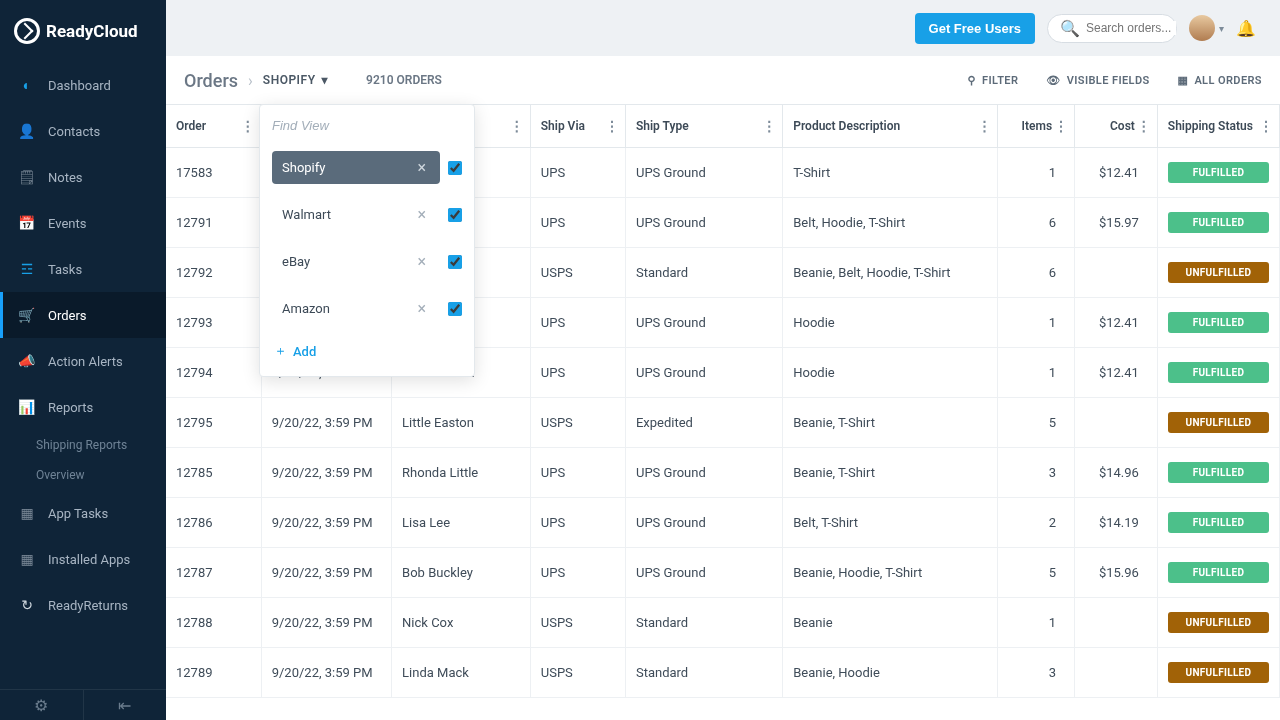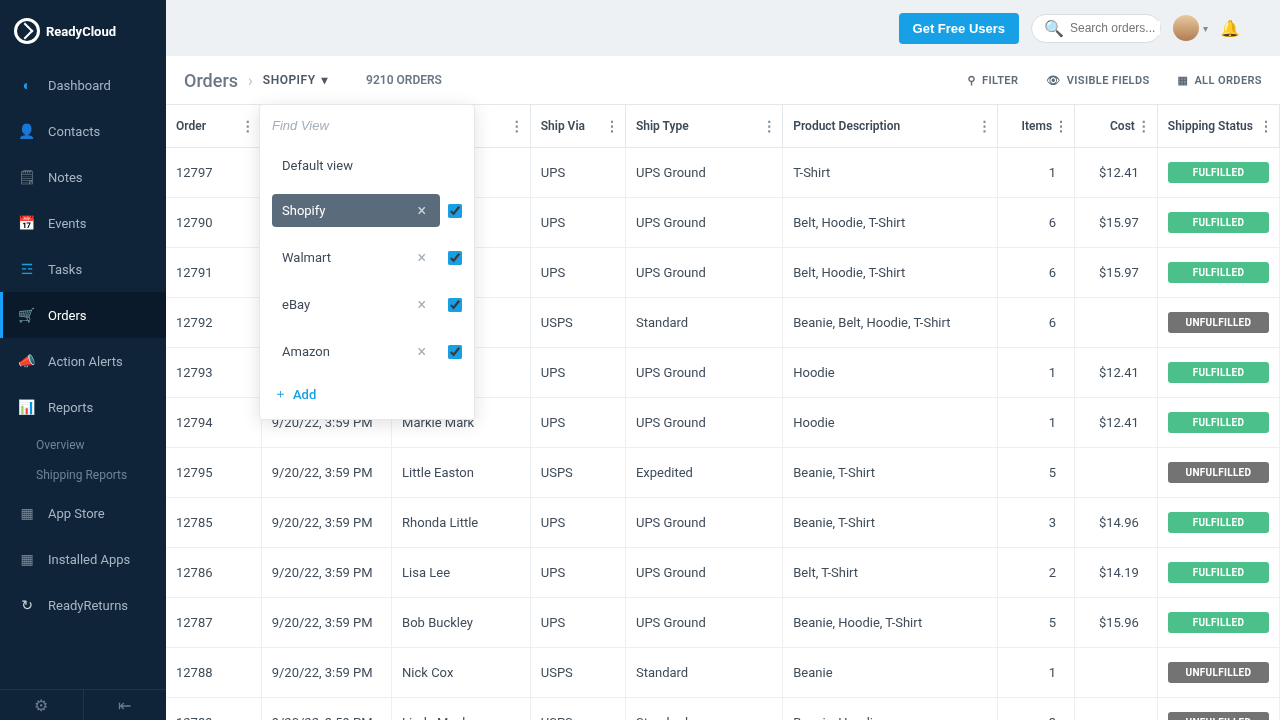--- a/index.html
+++ b/index.html
@@ -6,7 +6,7 @@
 body { font-family: -apple-system, BlinkMacSystemFont, "Segoe UI", Roboto, sans-serif; background: #eef1f4; color: #333; width:1280px; height:720px; overflow:hidden; }
 .app { display:flex; height:720px; width:1280px; }
 .sidebar { width:166px; background:#0f2438; color:#a8b5c3; display:flex; flex-direction:column; }
-.logo { display:flex; align-items:center; gap:6px; color:#fff; font-weight:700; font-size:13px; padding:18px 14px; }
+.logo { display:flex; align-items:center; gap:6px; color:#fff; font-weight:700; font-size:17px; padding:18px 14px; }
 .logo-mark { width:26px; height:26px; border:3px solid #fff; border-radius:50%; position:relative; display:flex;align-items:center;justify-content:center; }
 .logo-mark::after{content:"";width:10px;height:10px;border:2px solid #fff;border-left:0;border-bottom:0;transform:rotate(45deg);margin-left:-4px;}
 .nav { flex:1; overflow:hidden; }

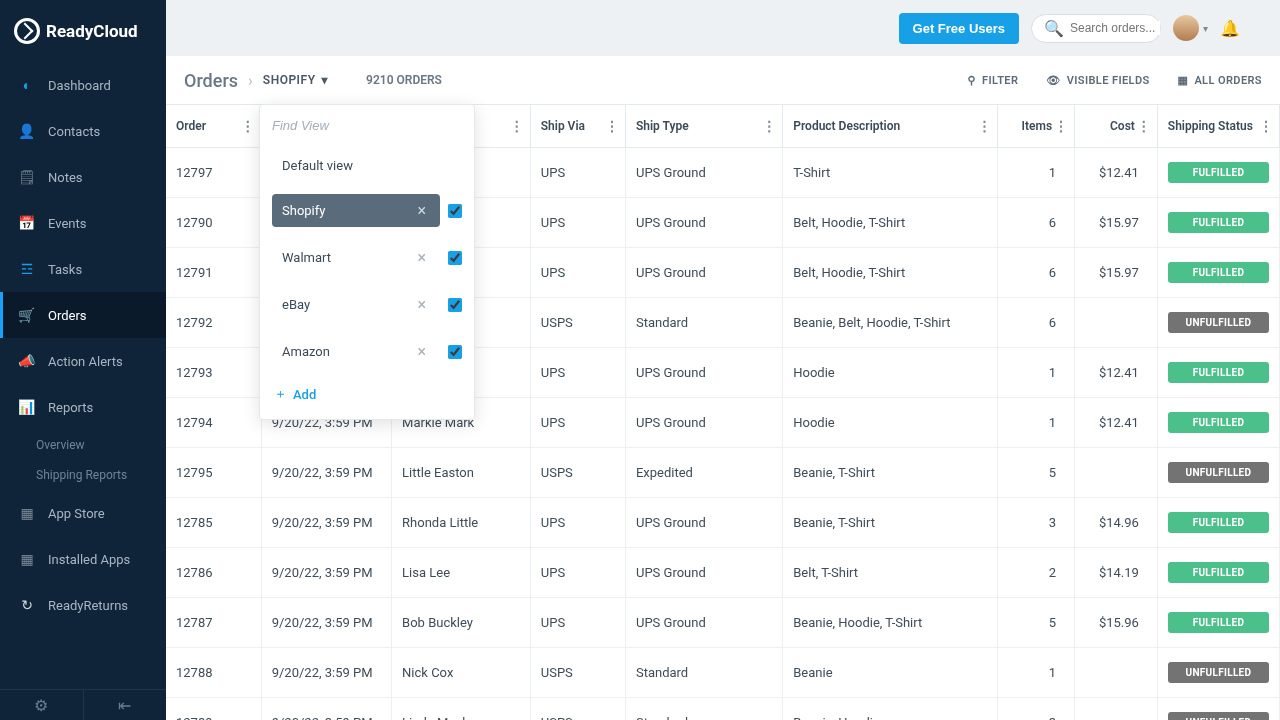--- a/index.html
+++ b/index.html
@@ -18,7 +18,7 @@
 .sidebar-footer > div { flex:1; height:30px; display:flex;align-items:center;justify-content:center; color:#6a7c8d; cursor:pointer;}
 .sidebar-footer > div:first-child{border-right:1px solid rgba(255,255,255,0.08);}
 .main { flex:1; display:flex; flex-direction:column; }
-.topbar { height:56px; background:#eef1f4; display:flex; align-items:center; justify-content:flex-end; gap:12px; padding:0 40px; }
+.topbar { height:56px; background:#eef1f4; display:flex; align-items:center; justify-content:flex-end; gap:12px; padding:0 24px; }
 .btn-free { background:#18a0e7; color:#fff; border:none; padding:8px 14px; border-radius:4px; font-size:13px; font-weight:600; cursor:pointer;}
 .search-box { display:flex; align-items:center; background:#fff; border:1px solid #d7dde3; border-radius:18px; padding:4px 12px; width:130px;}
 .search-box input { border:none; outline:none; font-size:12px; width:90px; }

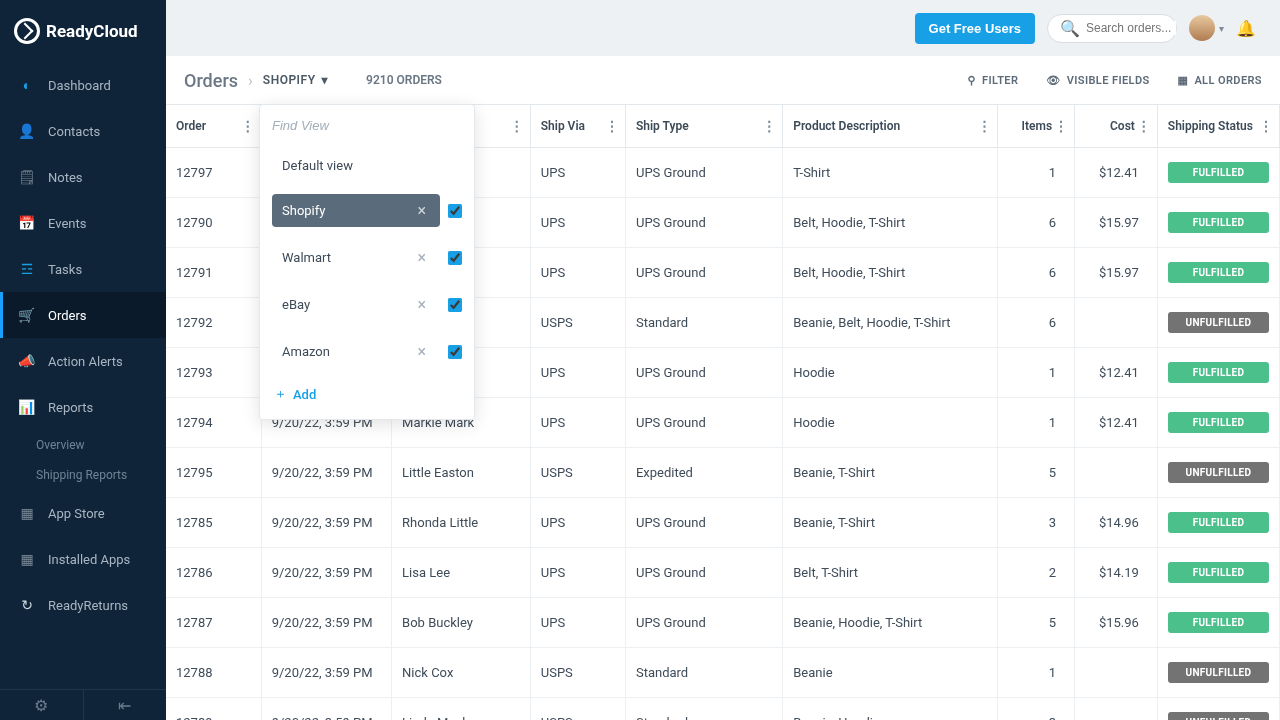--- a/index.html
+++ b/index.html
@@ -242,7 +242,7 @@
             </thead>
           <tbody id="tbody">
               <tr>
-                <td>12797</td>
+                <td>17583</td>
                 <td></td>
                 <td></td>
                 <td>UPS</td>

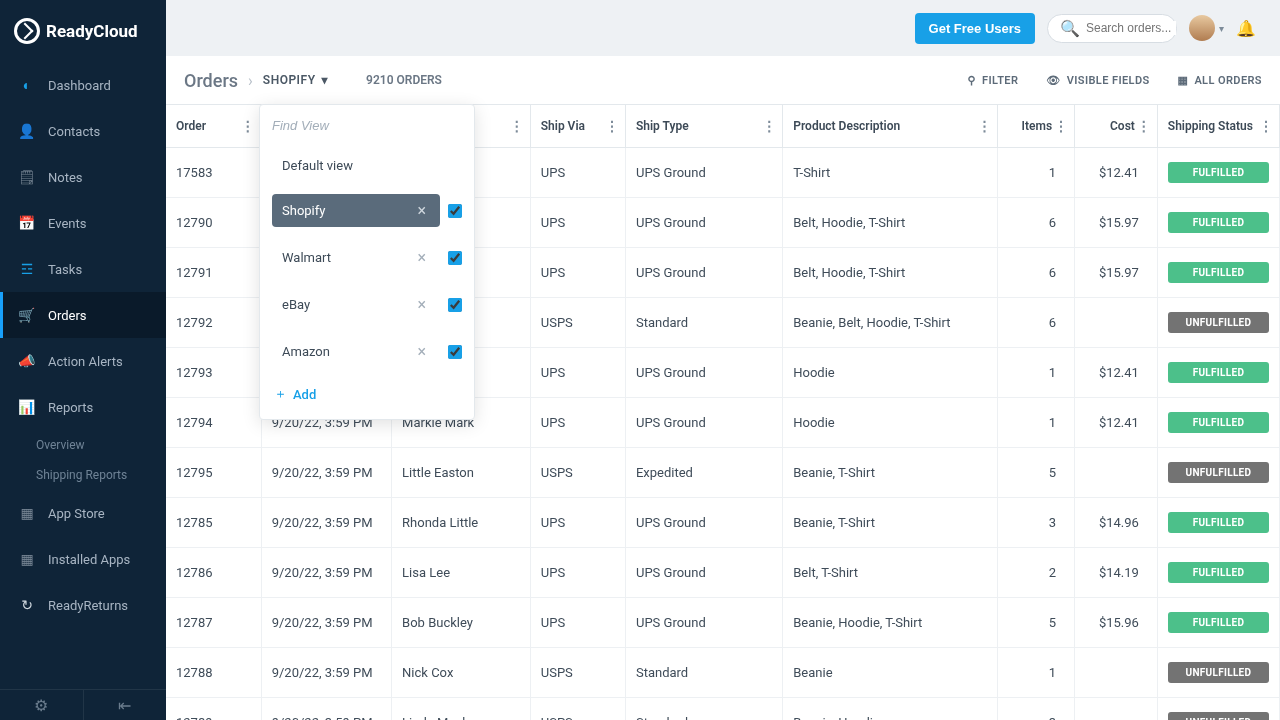--- a/index.html
+++ b/index.html
@@ -173,11 +173,6 @@
 
       <div class="dropdown">
         <div class="dd-search"><input placeholder="Find View" style=""></div>
-        <div class="dd-row">
-            <div class="dd-row-main">
-              <span>Default view</span>
-            </div>
-          </div>
         <div id="dd-items">
             <div class="dd-row sel">
               <div class="dd-row-main">

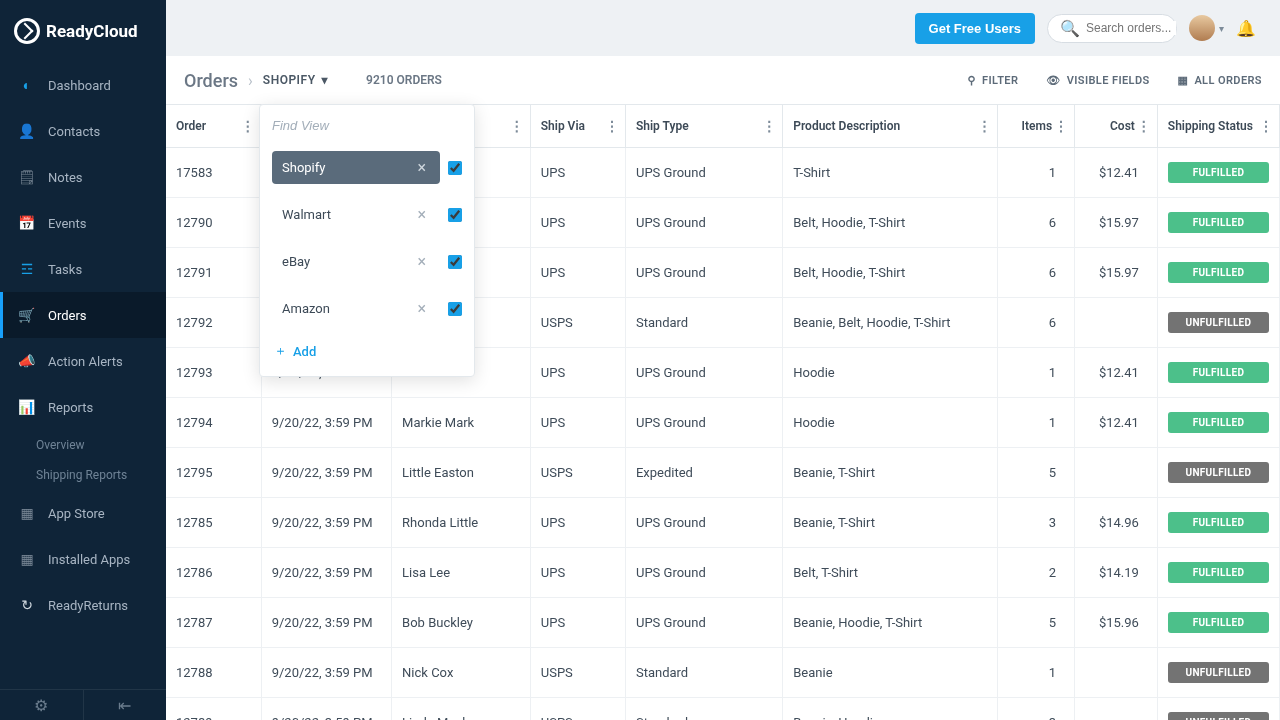--- a/index.html
+++ b/index.html
@@ -248,17 +248,6 @@
                 <td><span class="status-pill status-f">FULFILLED</span></td>
               </tr>
               <tr>
-                <td>12790</td>
-                <td></td>
-                <td></td>
-                <td>UPS</td>
-                <td>UPS Ground</td>
-                <td>Belt, Hoodie, T-Shirt</td>
-                <td class="num-col">6</td>
-                <td class="num-col">$15.97</td>
-                <td><span class="status-pill status-f">FULFILLED</span></td>
-              </tr>
-              <tr>
                 <td>12791</td>
                 <td></td>
                 <td></td>

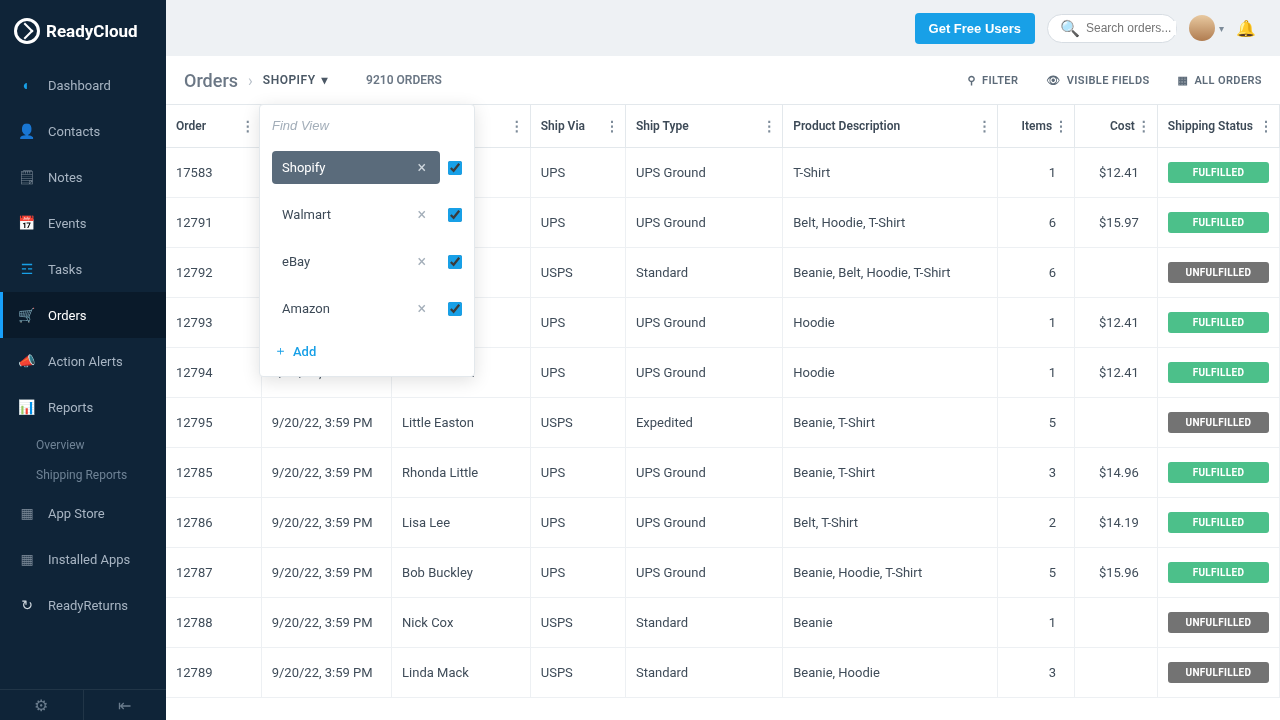--- a/index.html
+++ b/index.html
@@ -41,7 +41,7 @@
 .num-col{text-align:right; padding-right:18px;}
 .status-pill{display:inline-block;width:100%;text-align:center;padding:5px 0;border-radius:3px;font-size:10px;font-weight:700;letter-spacing:0.3px;color:#fff;}
 .status-f{background:#4cc08a;}
-.status-u{background:#737373;}
+.status-u{background:#a16207;}
 
 .dropdown{position:absolute;top:48px;left:93px;width:216px;background:#fff;border:1px solid #e3e8ec;border-radius:4px;box-shadow:0 4px 18px rgba(0,0,0,0.12);z-index:10;padding-bottom:6px;}
 .dd-search{padding:10px 12px;}

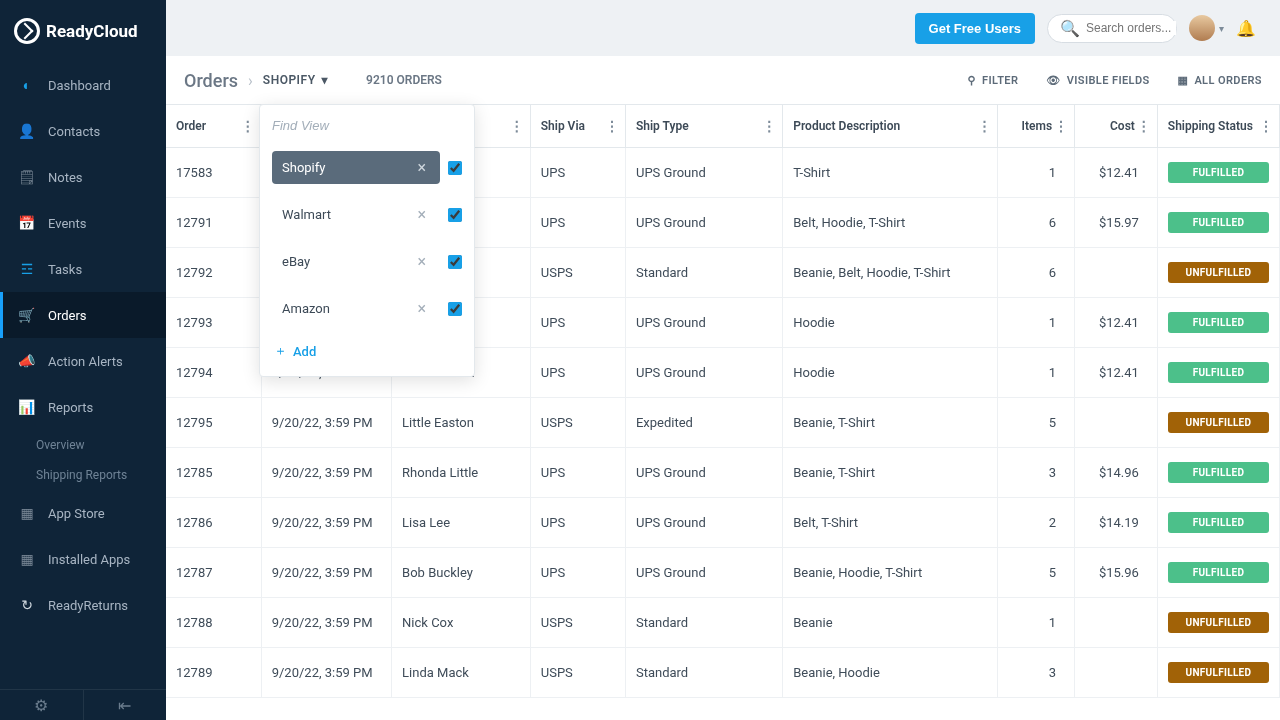--- a/index.html
+++ b/index.html
@@ -107,8 +107,8 @@
           <span class="nav-icon" style="color:#7a5fd0">📊</span>
           <span>Reports</span>
         </div>
+        <div class="nav-sub">Shipping Reports</div>
         <div class="nav-sub">Overview</div>
-        <div class="nav-sub">Shipping Reports</div>
         <div class="nav-item">
           <span class="nav-icon" style="color:#7d8b99">▦</span>
           <span>App Store</span>

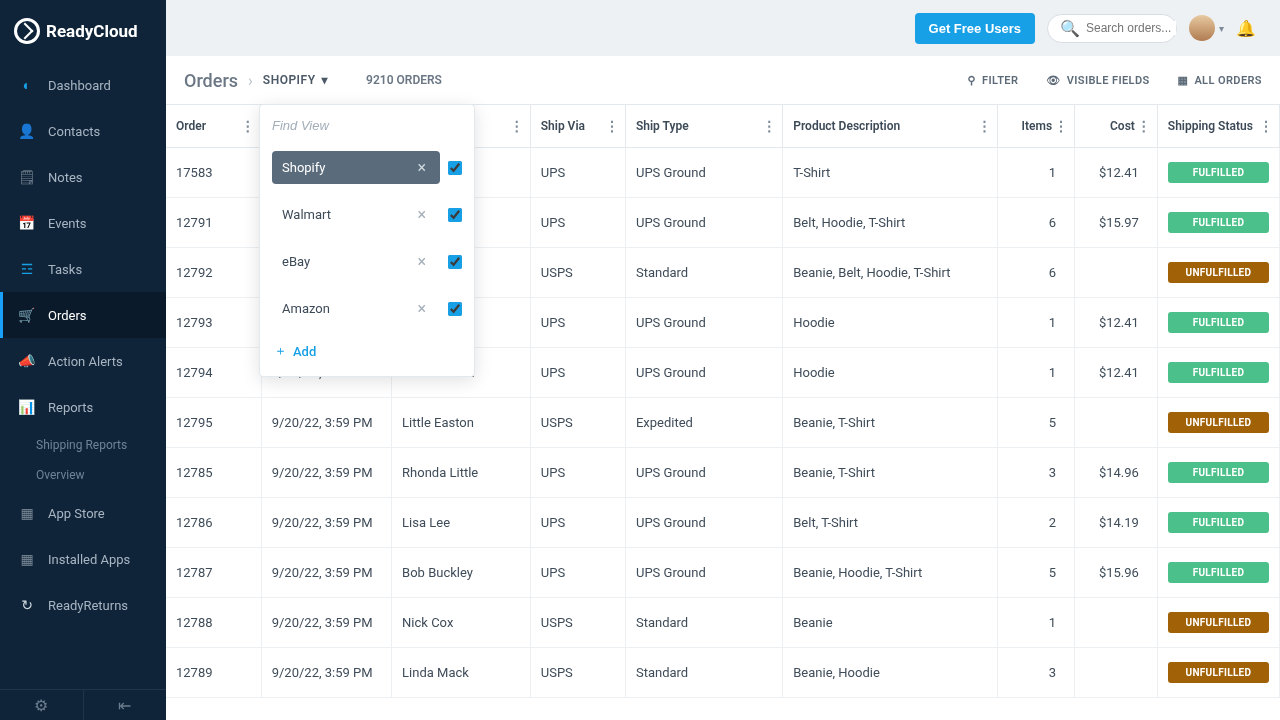--- a/index.html
+++ b/index.html
@@ -111,7 +111,7 @@
         <div class="nav-sub">Overview</div>
         <div class="nav-item">
           <span class="nav-icon" style="color:#7d8b99">▦</span>
-          <span>App Store</span>
+          <span>App Tasks</span>
         </div>
         <div class="nav-item">
           <span class="nav-icon" style="color:#7d8b99">▦</span>

